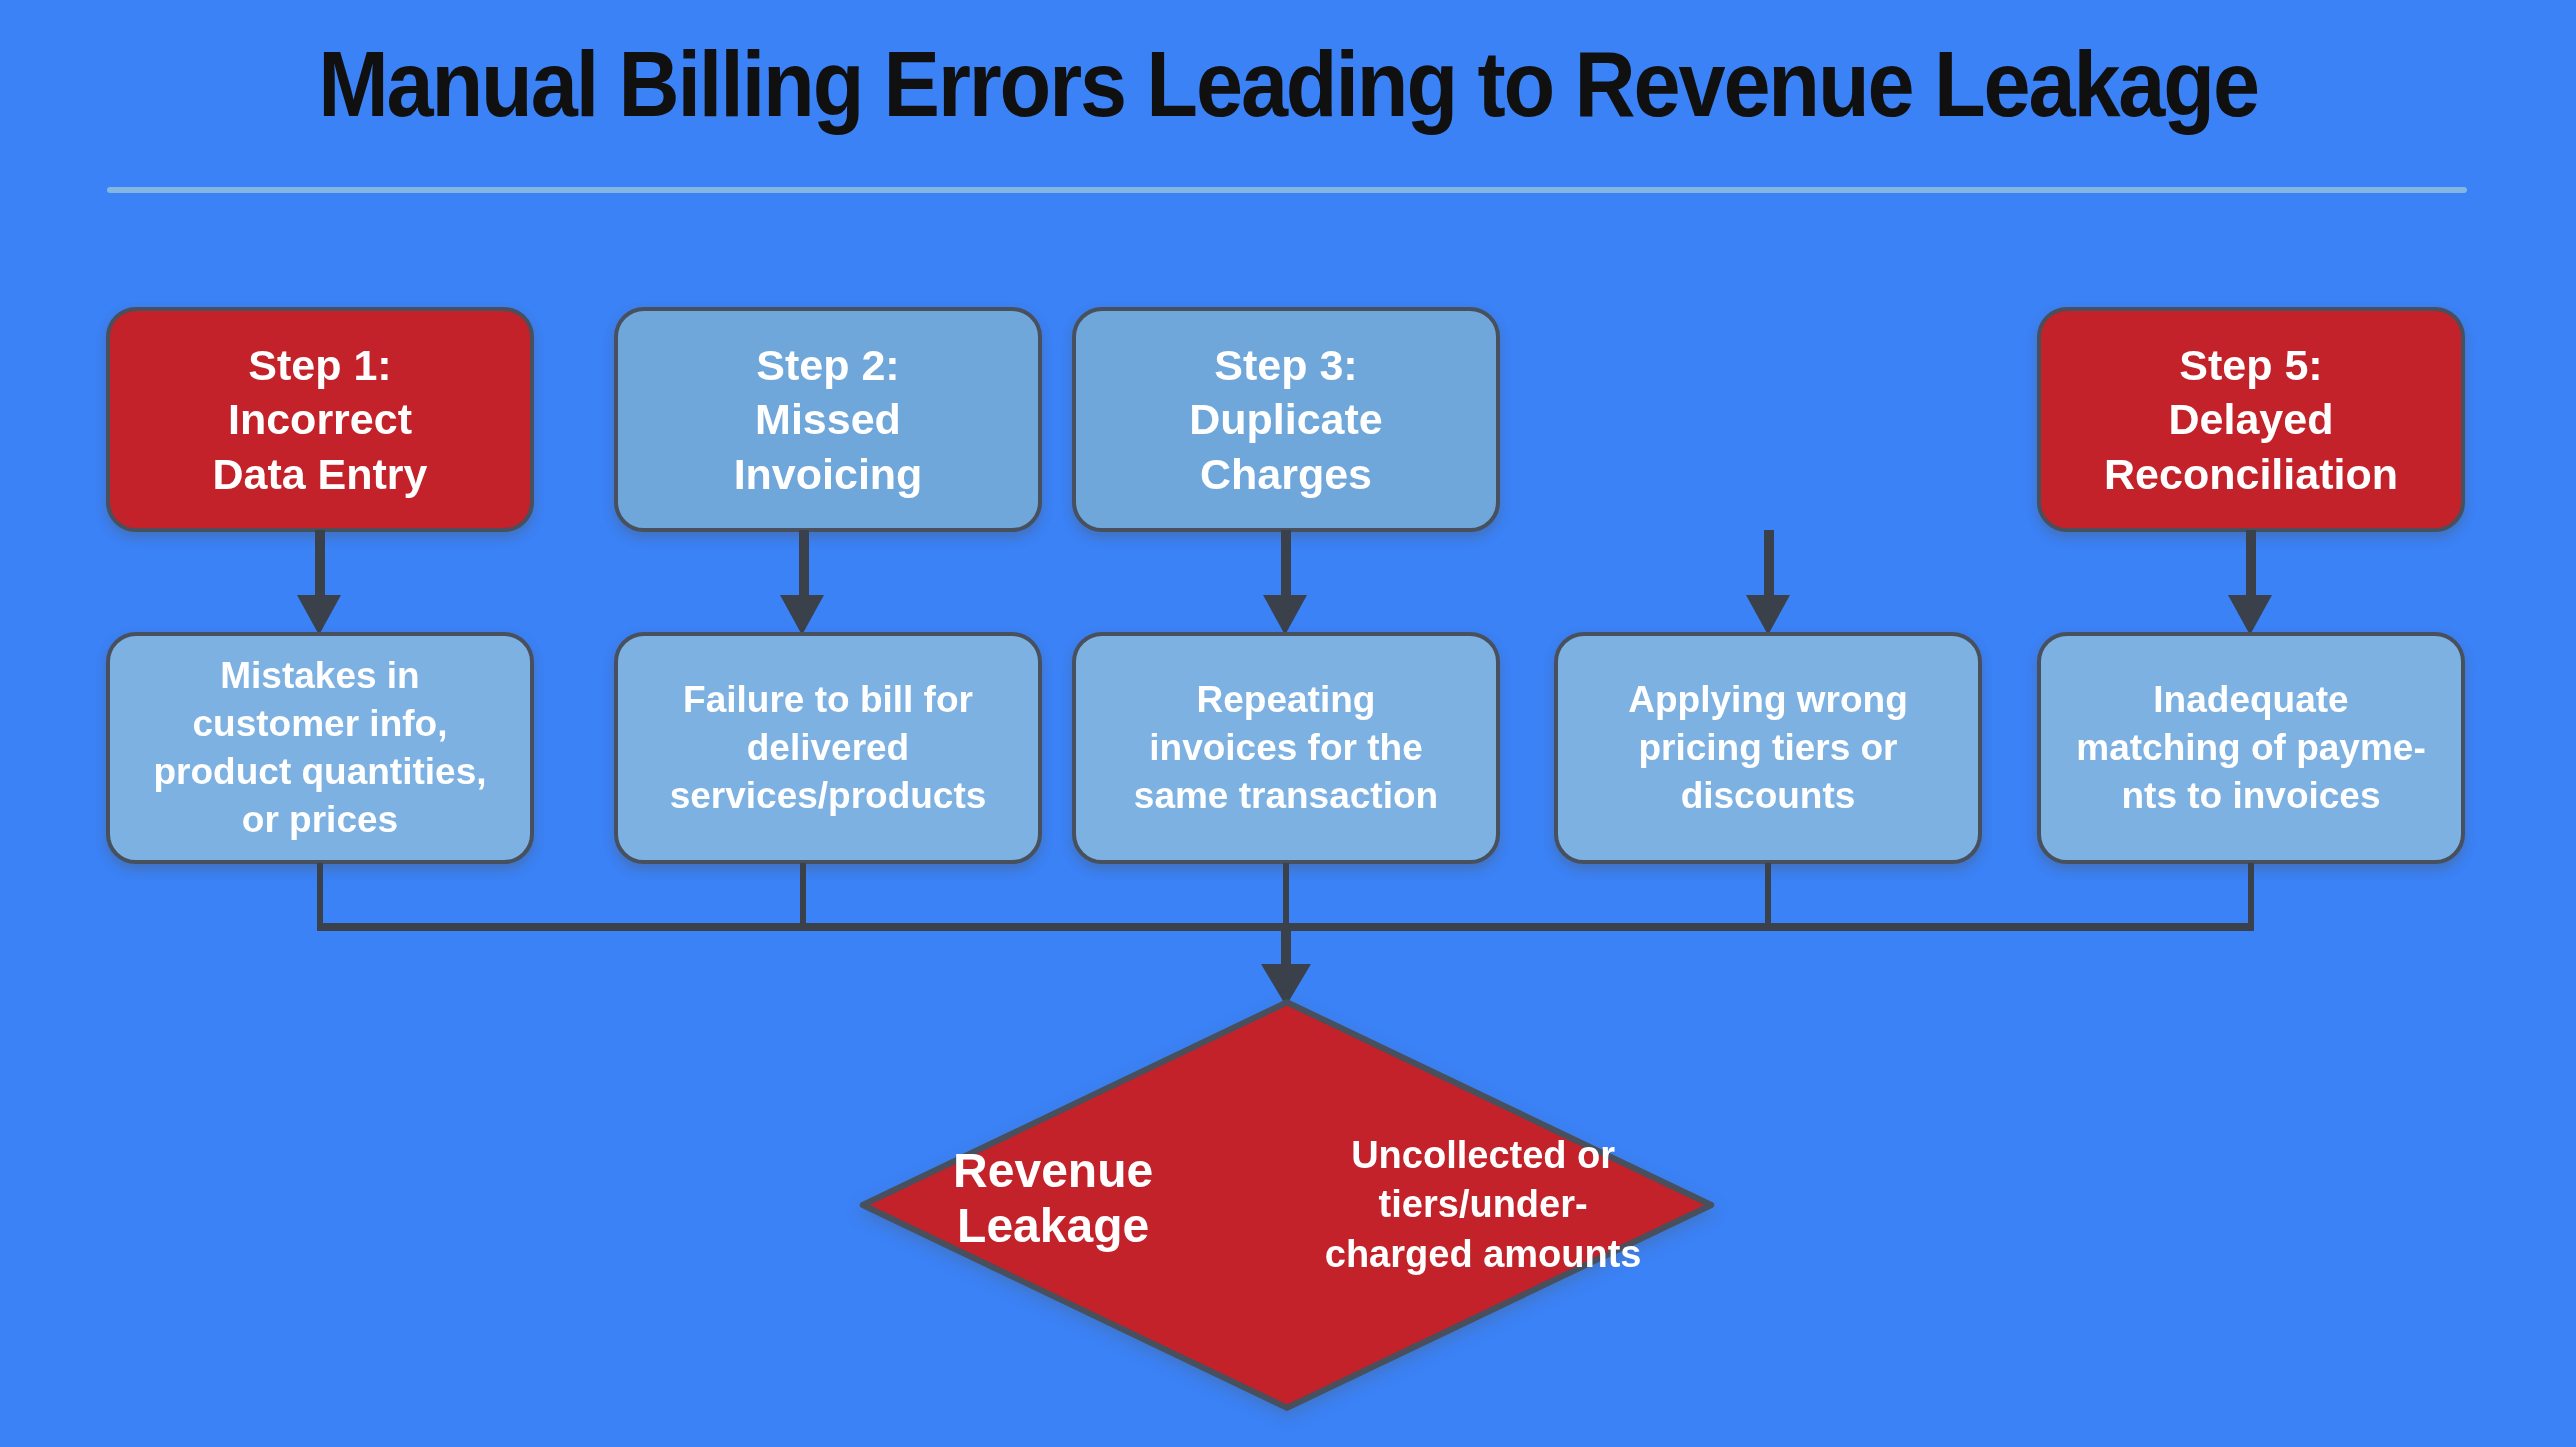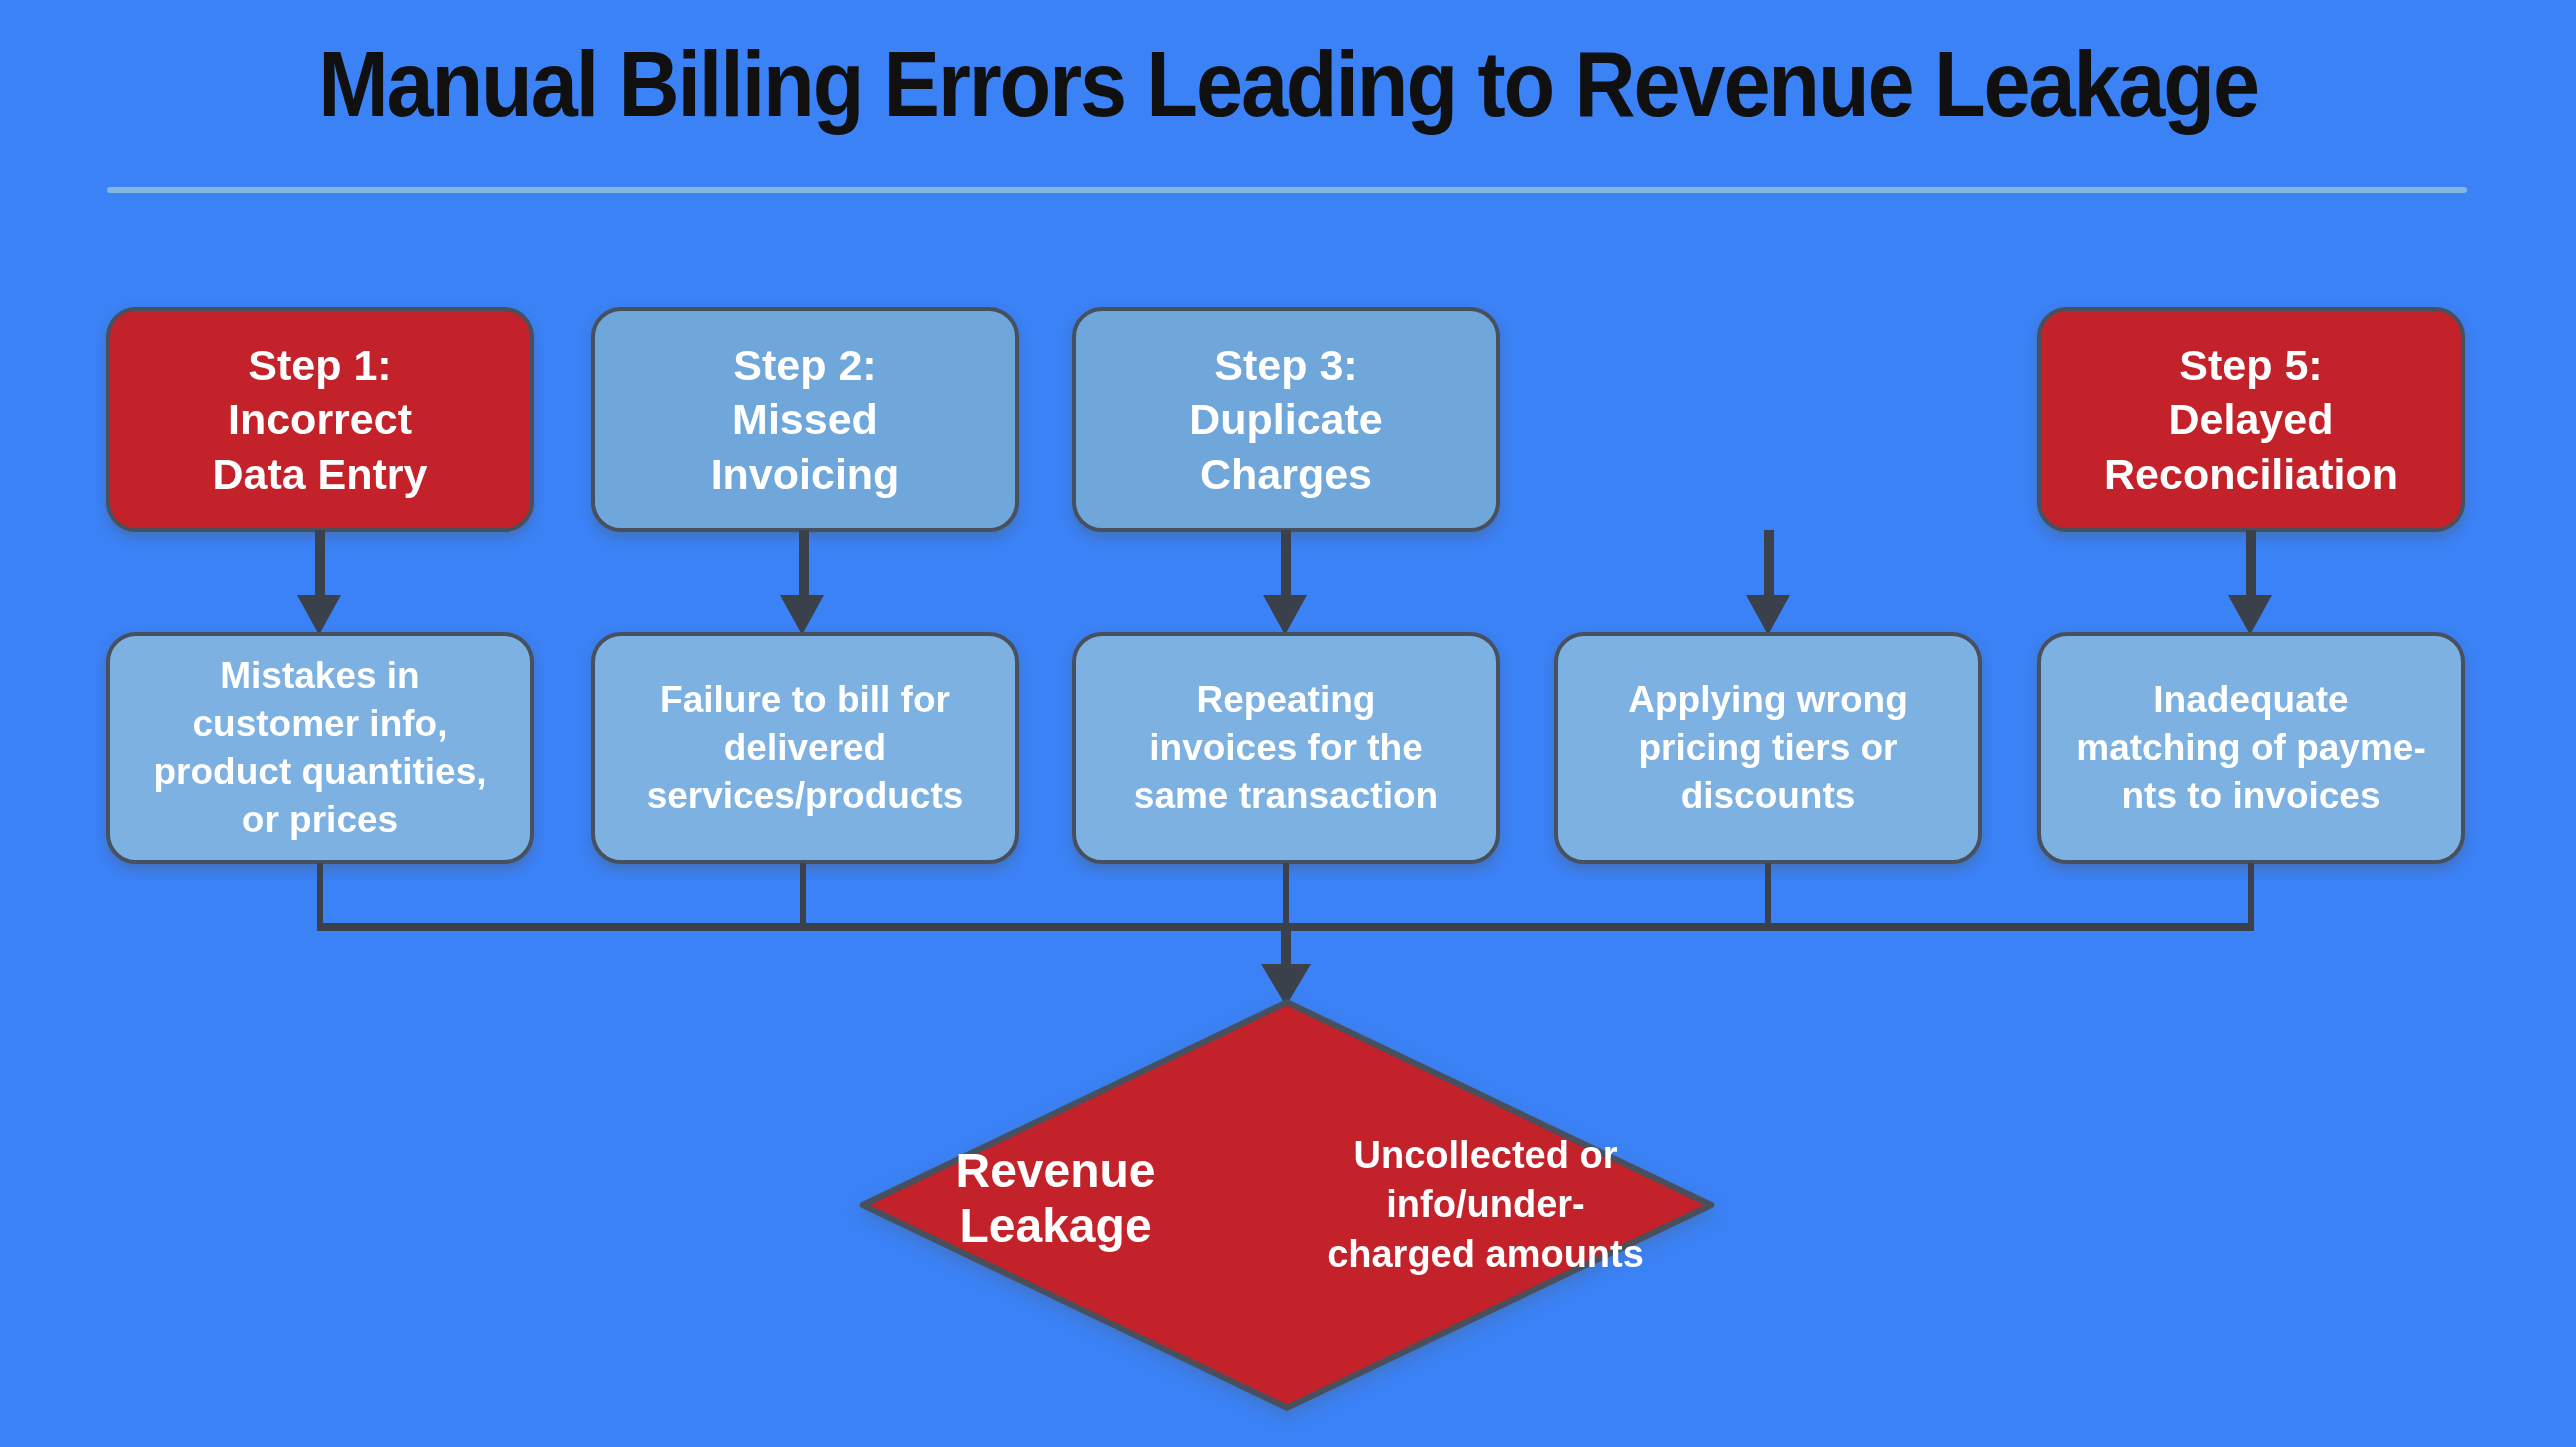--- a/index.html
+++ b/index.html
@@ -28,7 +28,7 @@
   .desc{top:632px;height:232px;font-size:37px;line-height:1.30;background:#7db1e1;}
   .red{background:#c3222a;}
   .blue{background:#6fa7da;}
-  .c0{left:106px}.c1{left:591px}.c2{left:1072px}.c3{left:1554px}.c4{left:2037px}
+  .c0{left:106px}.c1{left:614px}.c2{left:1072px}.c3{left:1554px}.c4{left:2037px}
   .label{white-space:pre-line;padding:0 10.6px;}
   .stem{position:absolute;width:9.8px;background:#3a414b;}
   .a0{left:315px}.a1{left:799px}.a2{left:1281px}.a3{left:1764px}.a4{left:2246px}

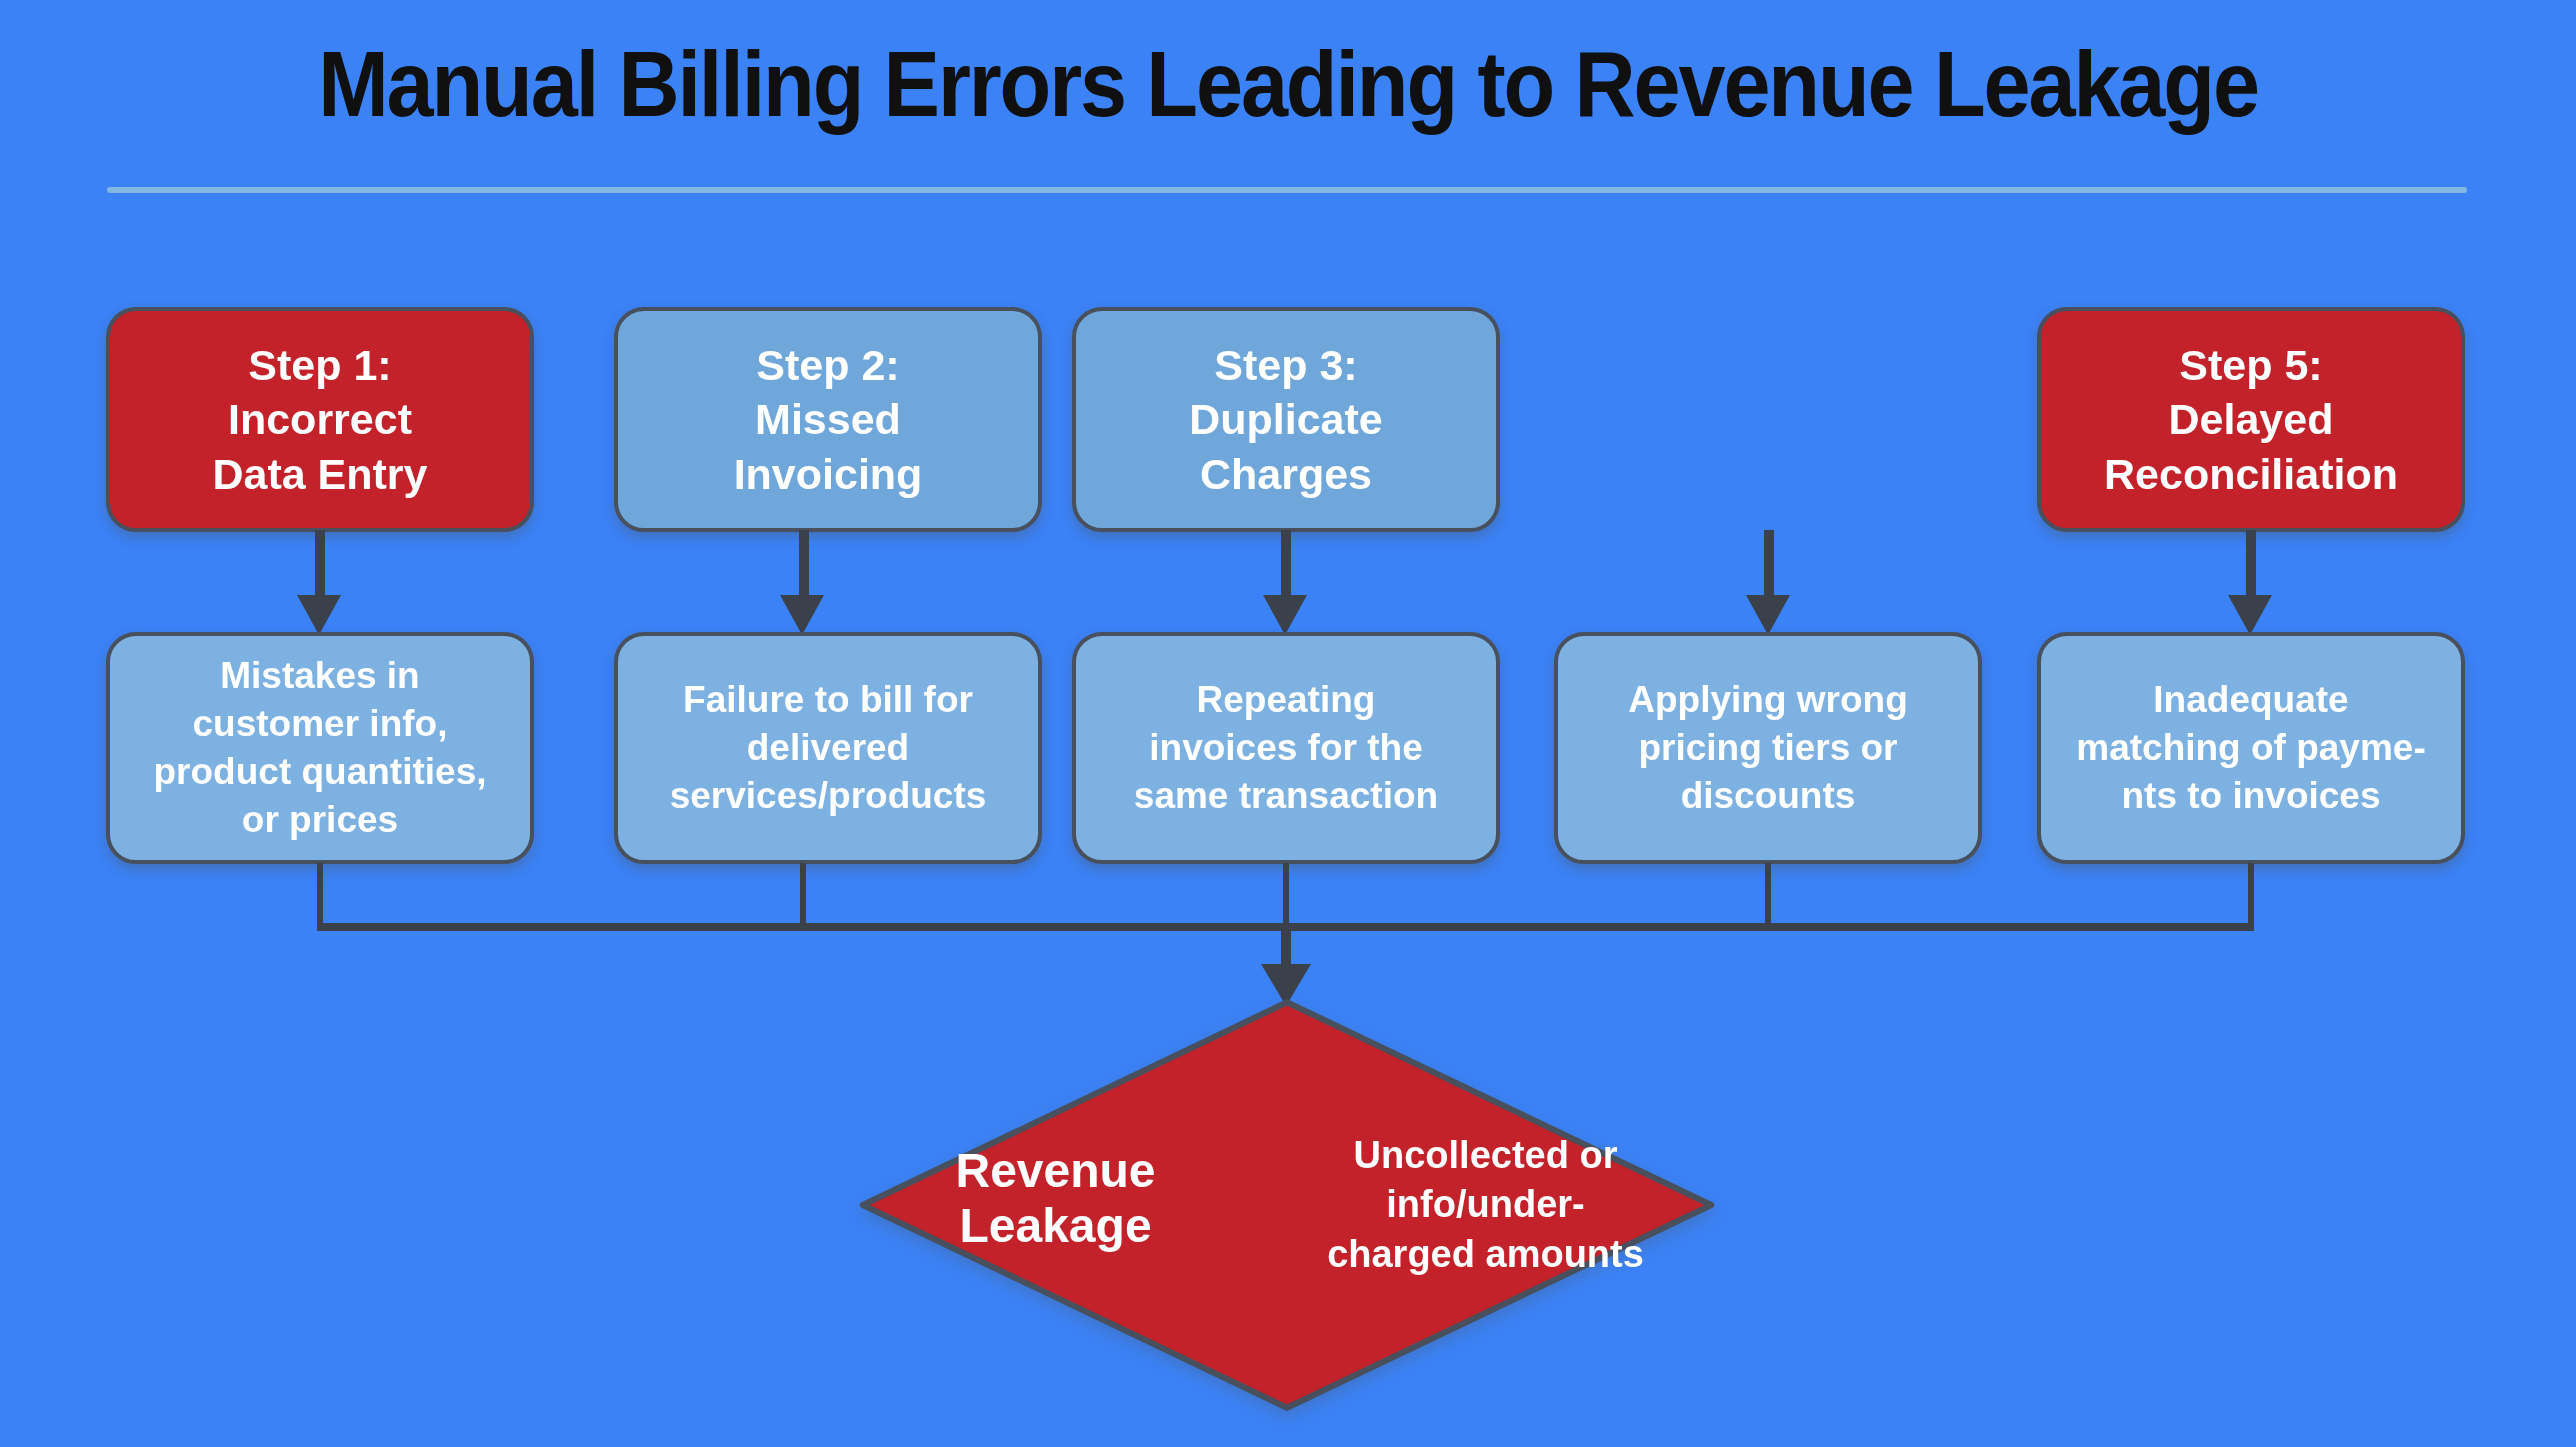--- a/index.html
+++ b/index.html
@@ -141,7 +141,7 @@
     </svg>
     <div class="diamond-text">
       <div class="d-title">Revenue Leakage</div>
-      <div class="d-sub">Uncollected or info/under-
+      <div class="d-sub">Uncollected or tiers/under-
 charged amounts</div>
     </div>
   </div>

